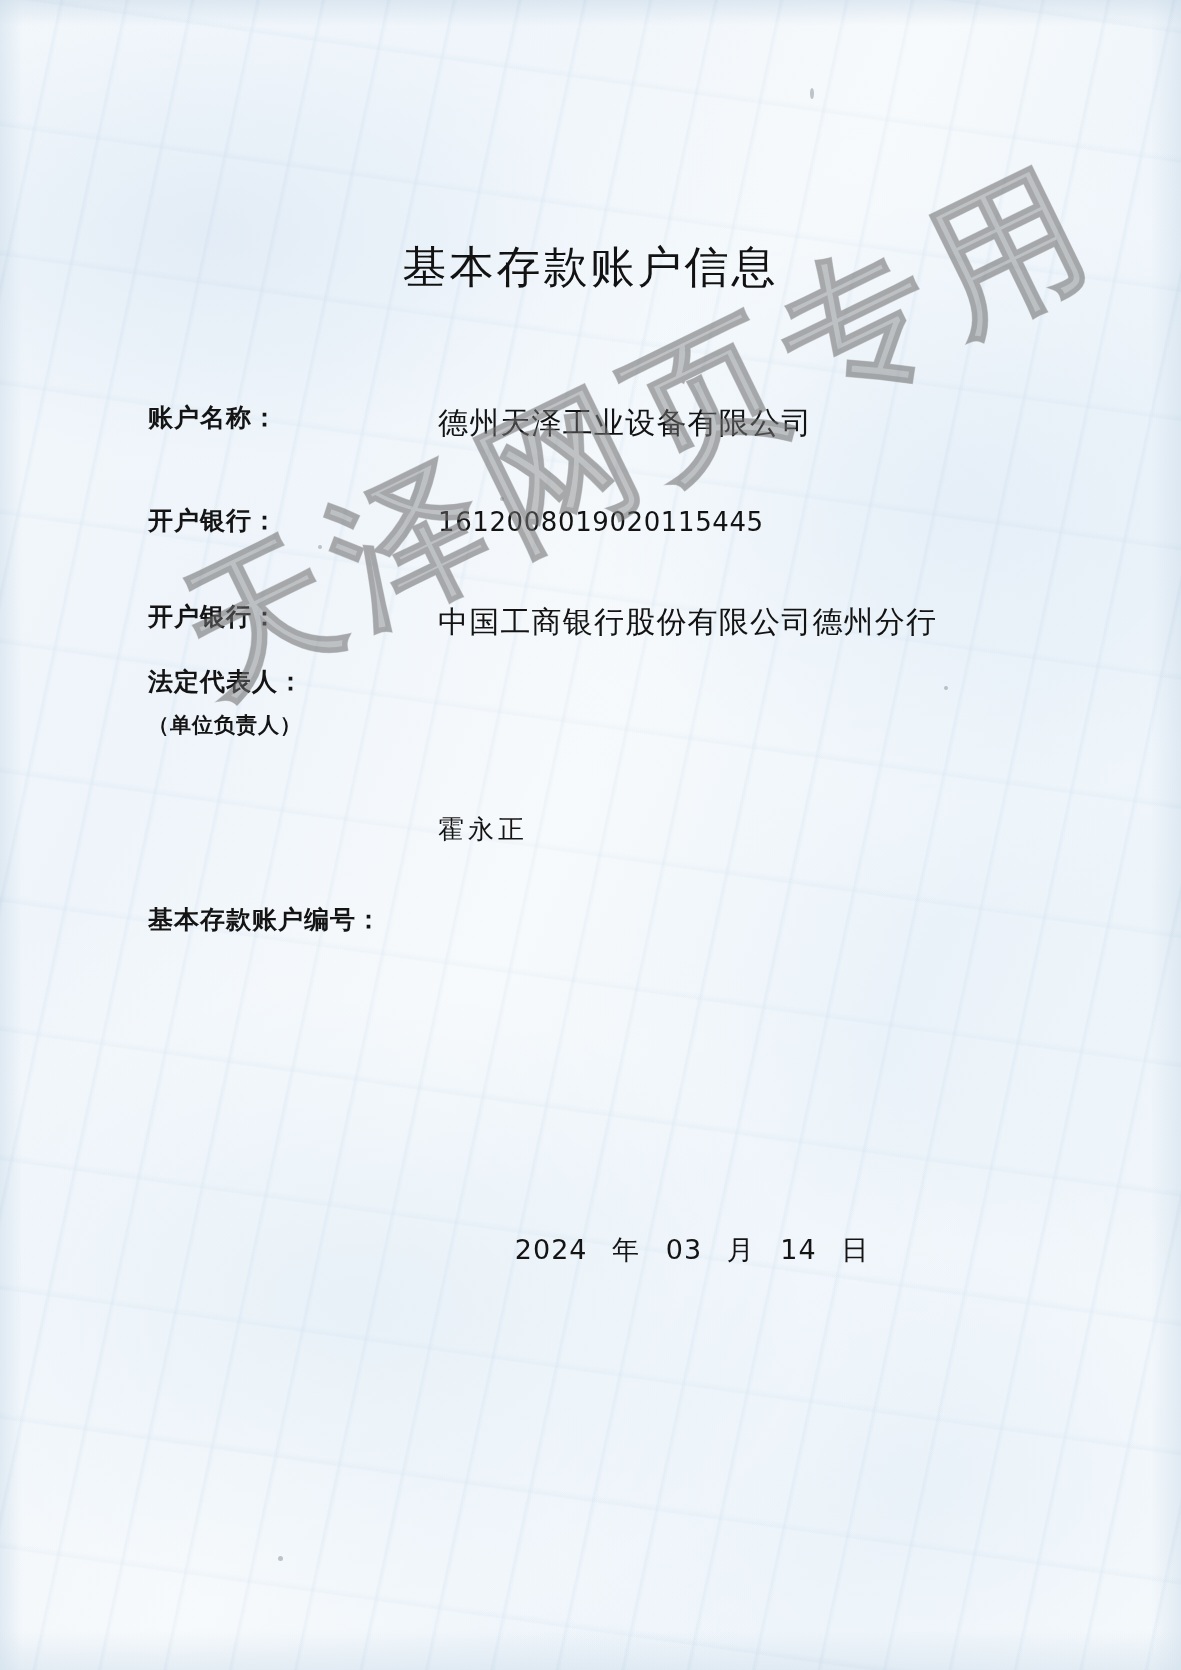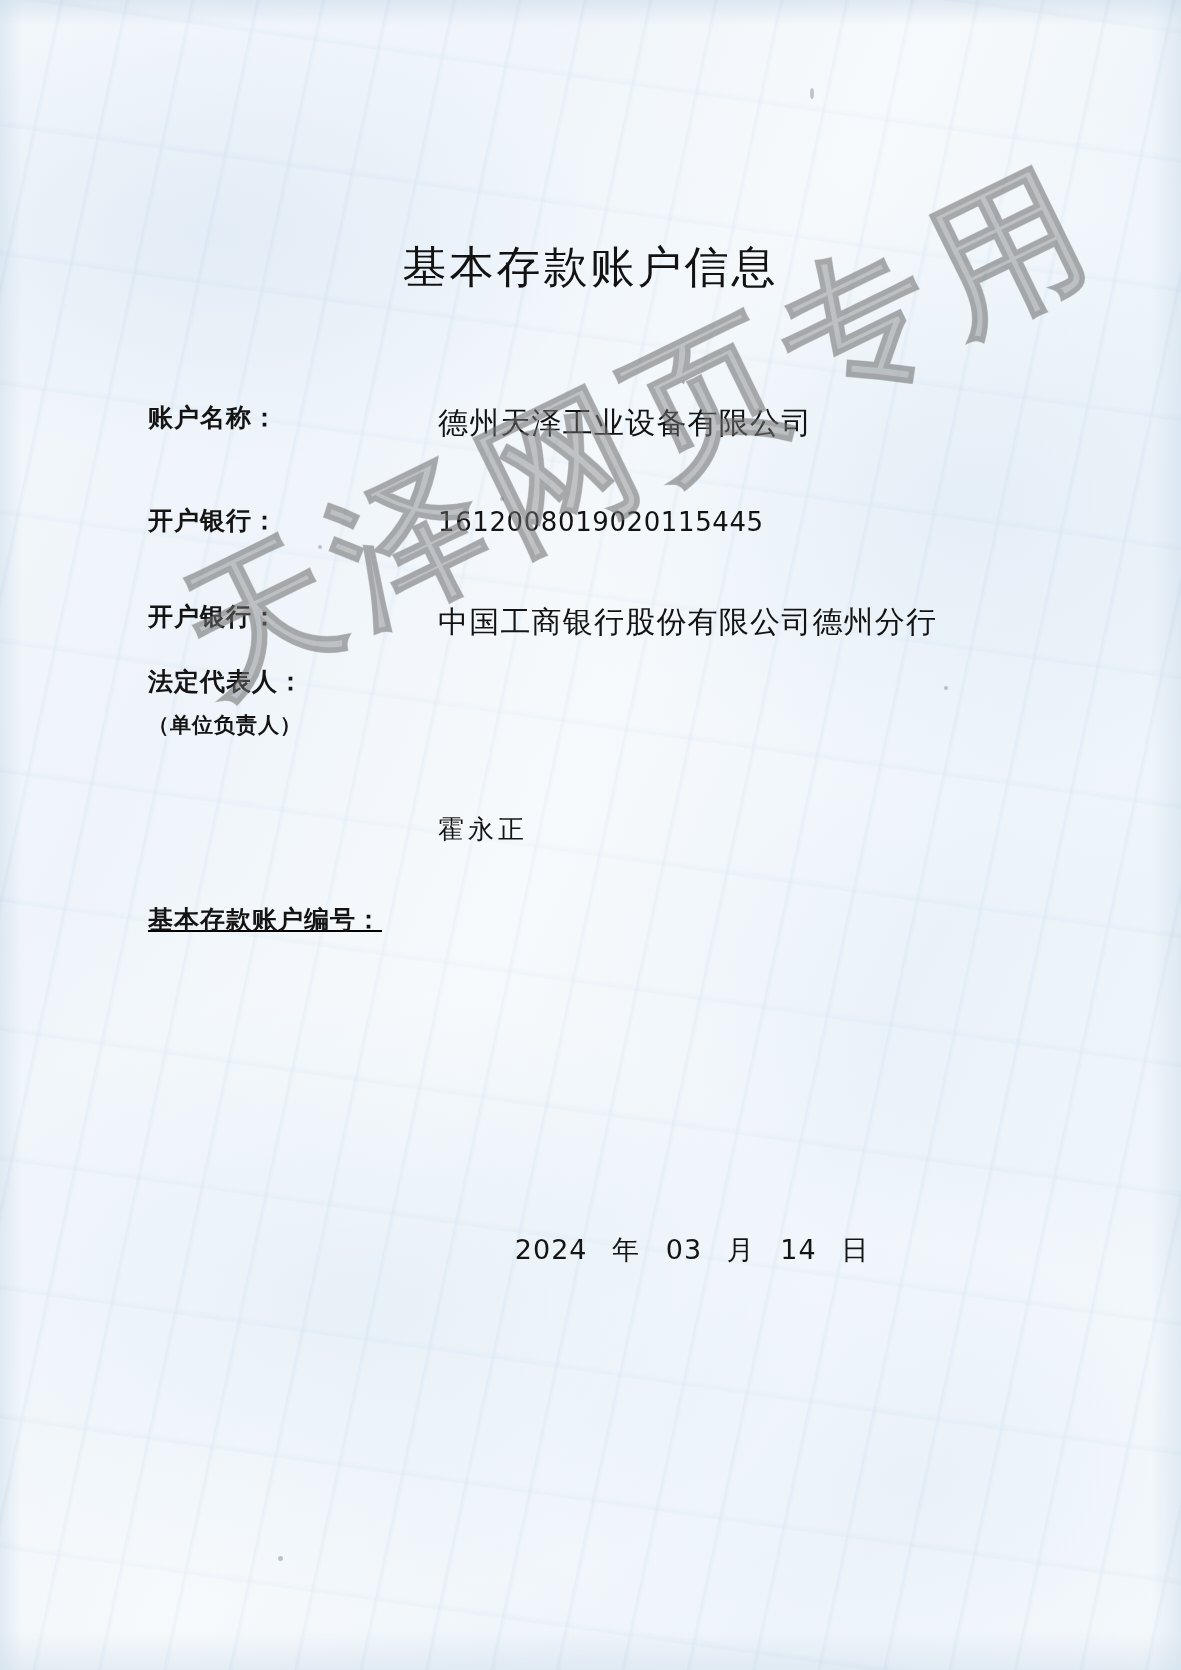--- a/index.html
+++ b/index.html
@@ -144,7 +144,6 @@
     width: 900px;
     display: flex;
     align-items: flex-start;
-    text-decoration: underline;
   }
   .account-no-row .field-label { width: 290px; flex: 0 0 290px; }
 

